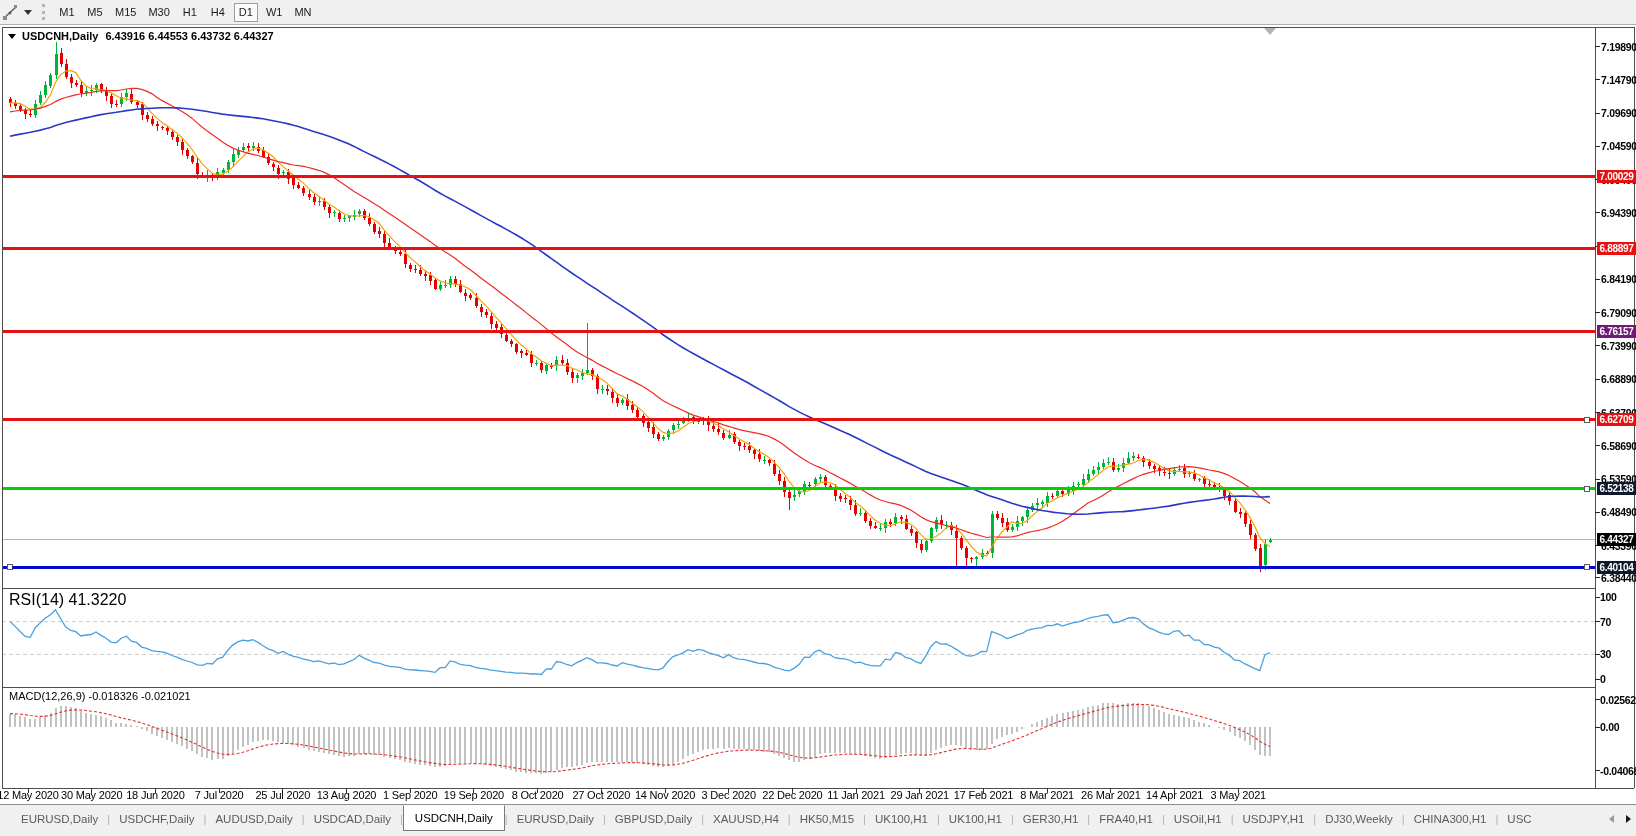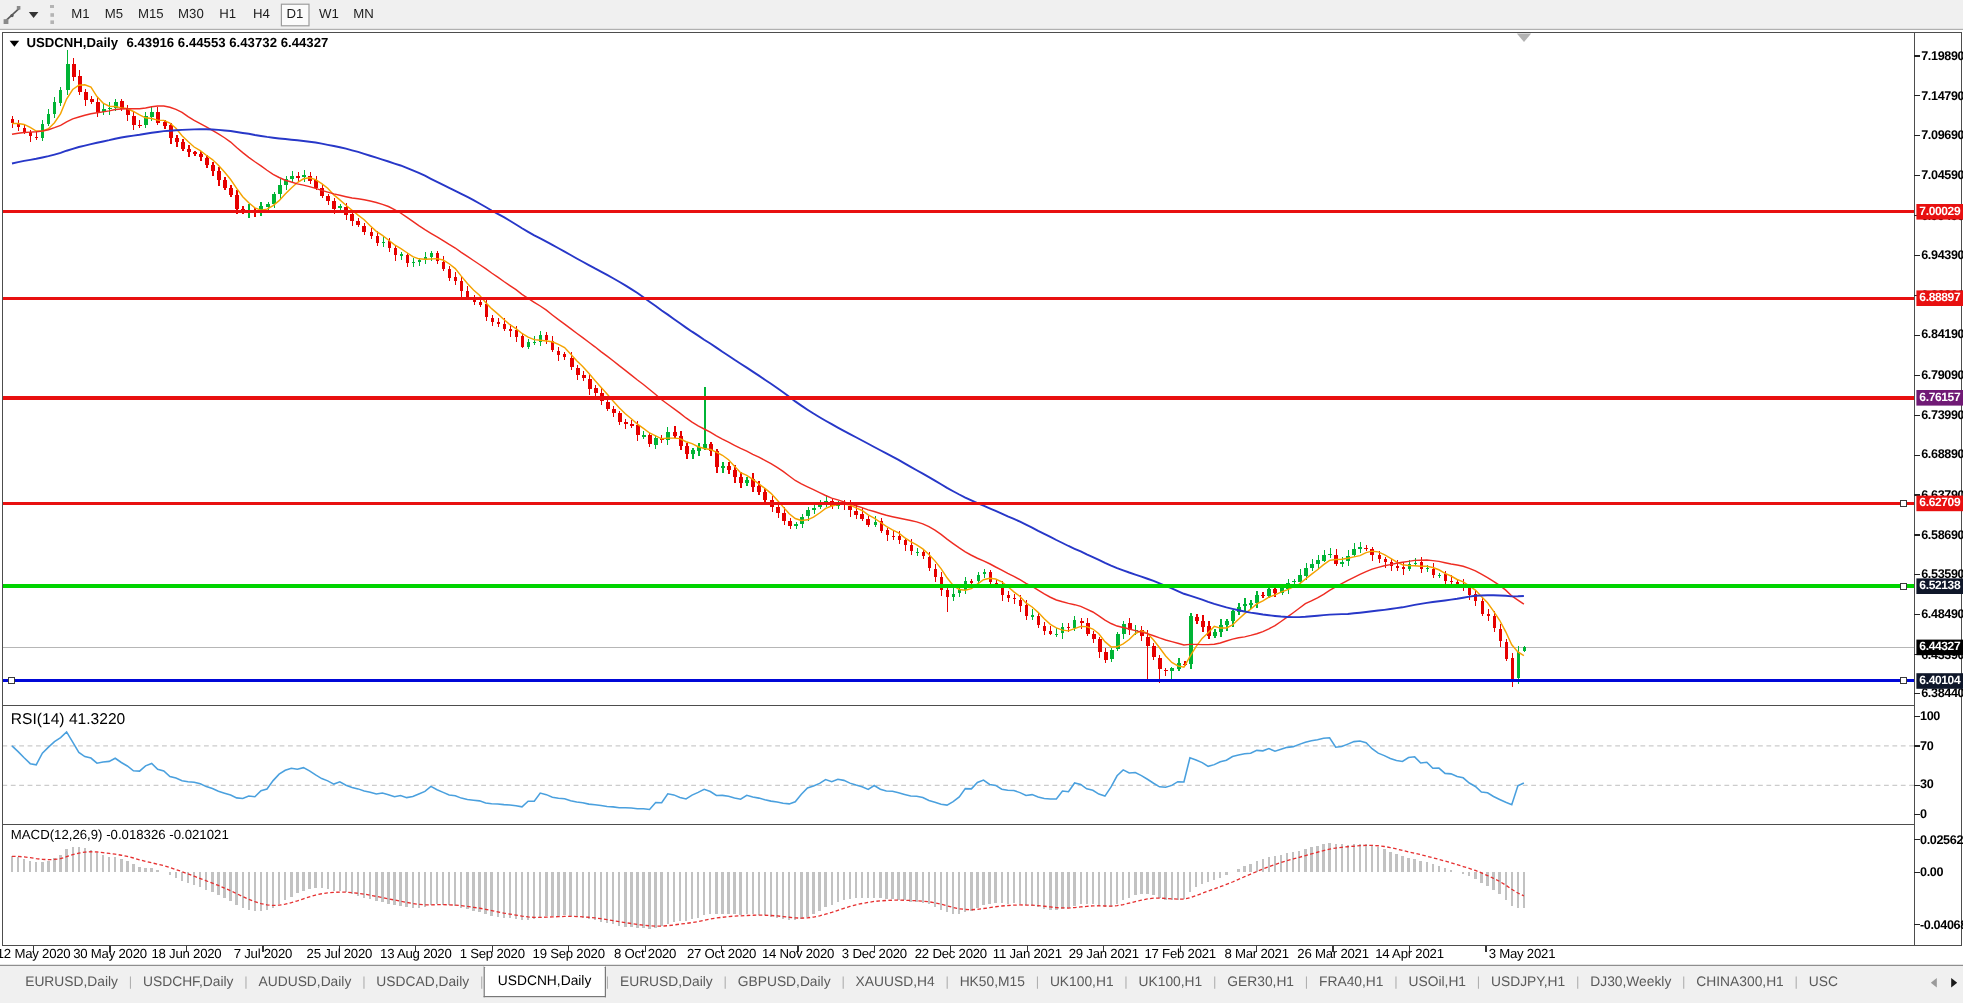--- a/index.html
+++ b/index.html
@@ -27,7 +27,7 @@
   #shift-marker{position:absolute;top:2px;left:1264px;width:0;height:0;
                 border-left:6px solid transparent;border-right:6px solid transparent;
                 border-top:7px solid #b3b3b3;}
-  #rsi-label{position:absolute;top:565px;left:9px;font-size:13px;color:#000;white-space:nowrap;}
+  #rsi-label{position:absolute;top:565px;left:9px;font-size:16px;color:#000;white-space:nowrap;}
   #macd-label{position:absolute;top:664px;left:9px;font-size:11px;color:#000;white-space:nowrap;}
   .ptick{position:absolute;left:1601px;font-size:10.5px;font-weight:700;letter-spacing:-0.3px;
          color:#000;white-space:nowrap;}

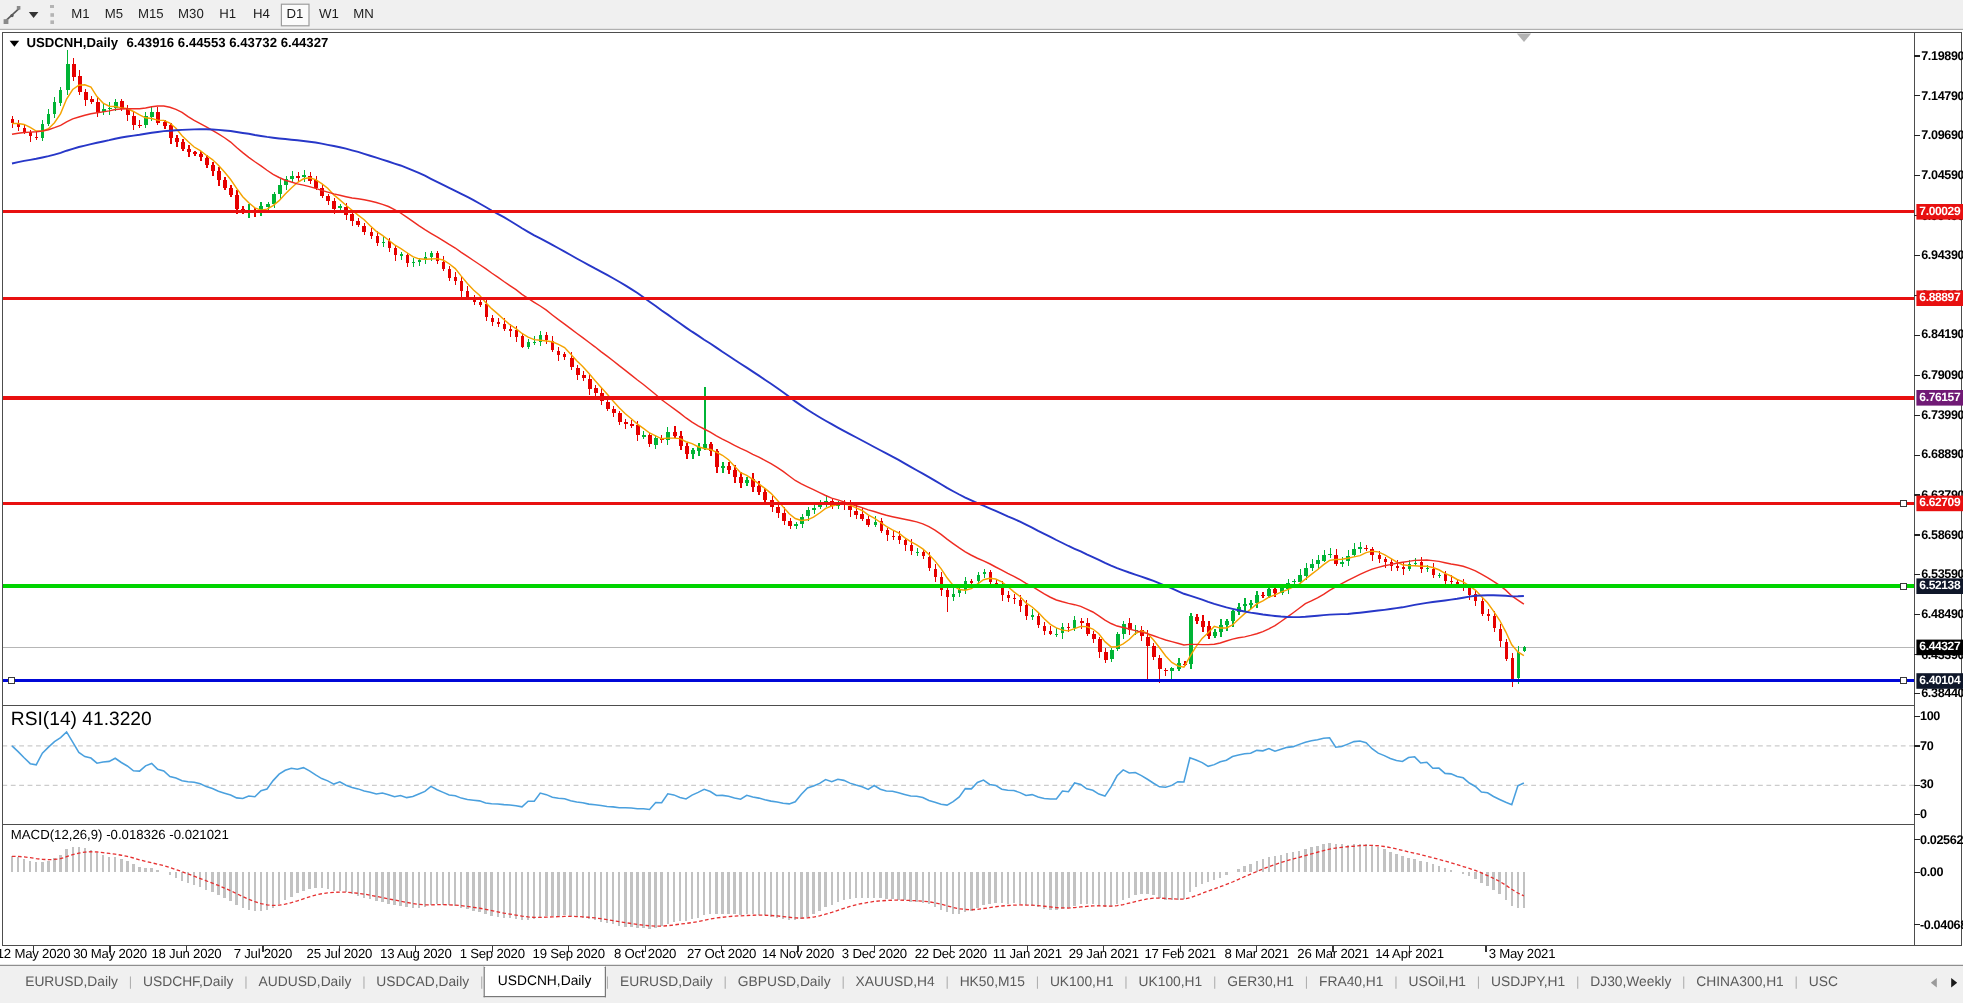--- a/index.html
+++ b/index.html
@@ -218,7 +218,7 @@
         <div class="dlabel" style="left: 999.2px;">8 Mar 2021</div>
         <div class="dlabel" style="left: 1062.9px;">26 Mar 2021</div>
         <div class="dlabel" style="left: 1126.6px;">14 Apr 2021</div>
-        <div class="dlabel" style="left: 1190.3px; padding-left: 30px;">3 May 2021</div>
+        <div class="dlabel" style="left: 1190.3px;">3 May 2021</div>
       </div>
   </div>
 

